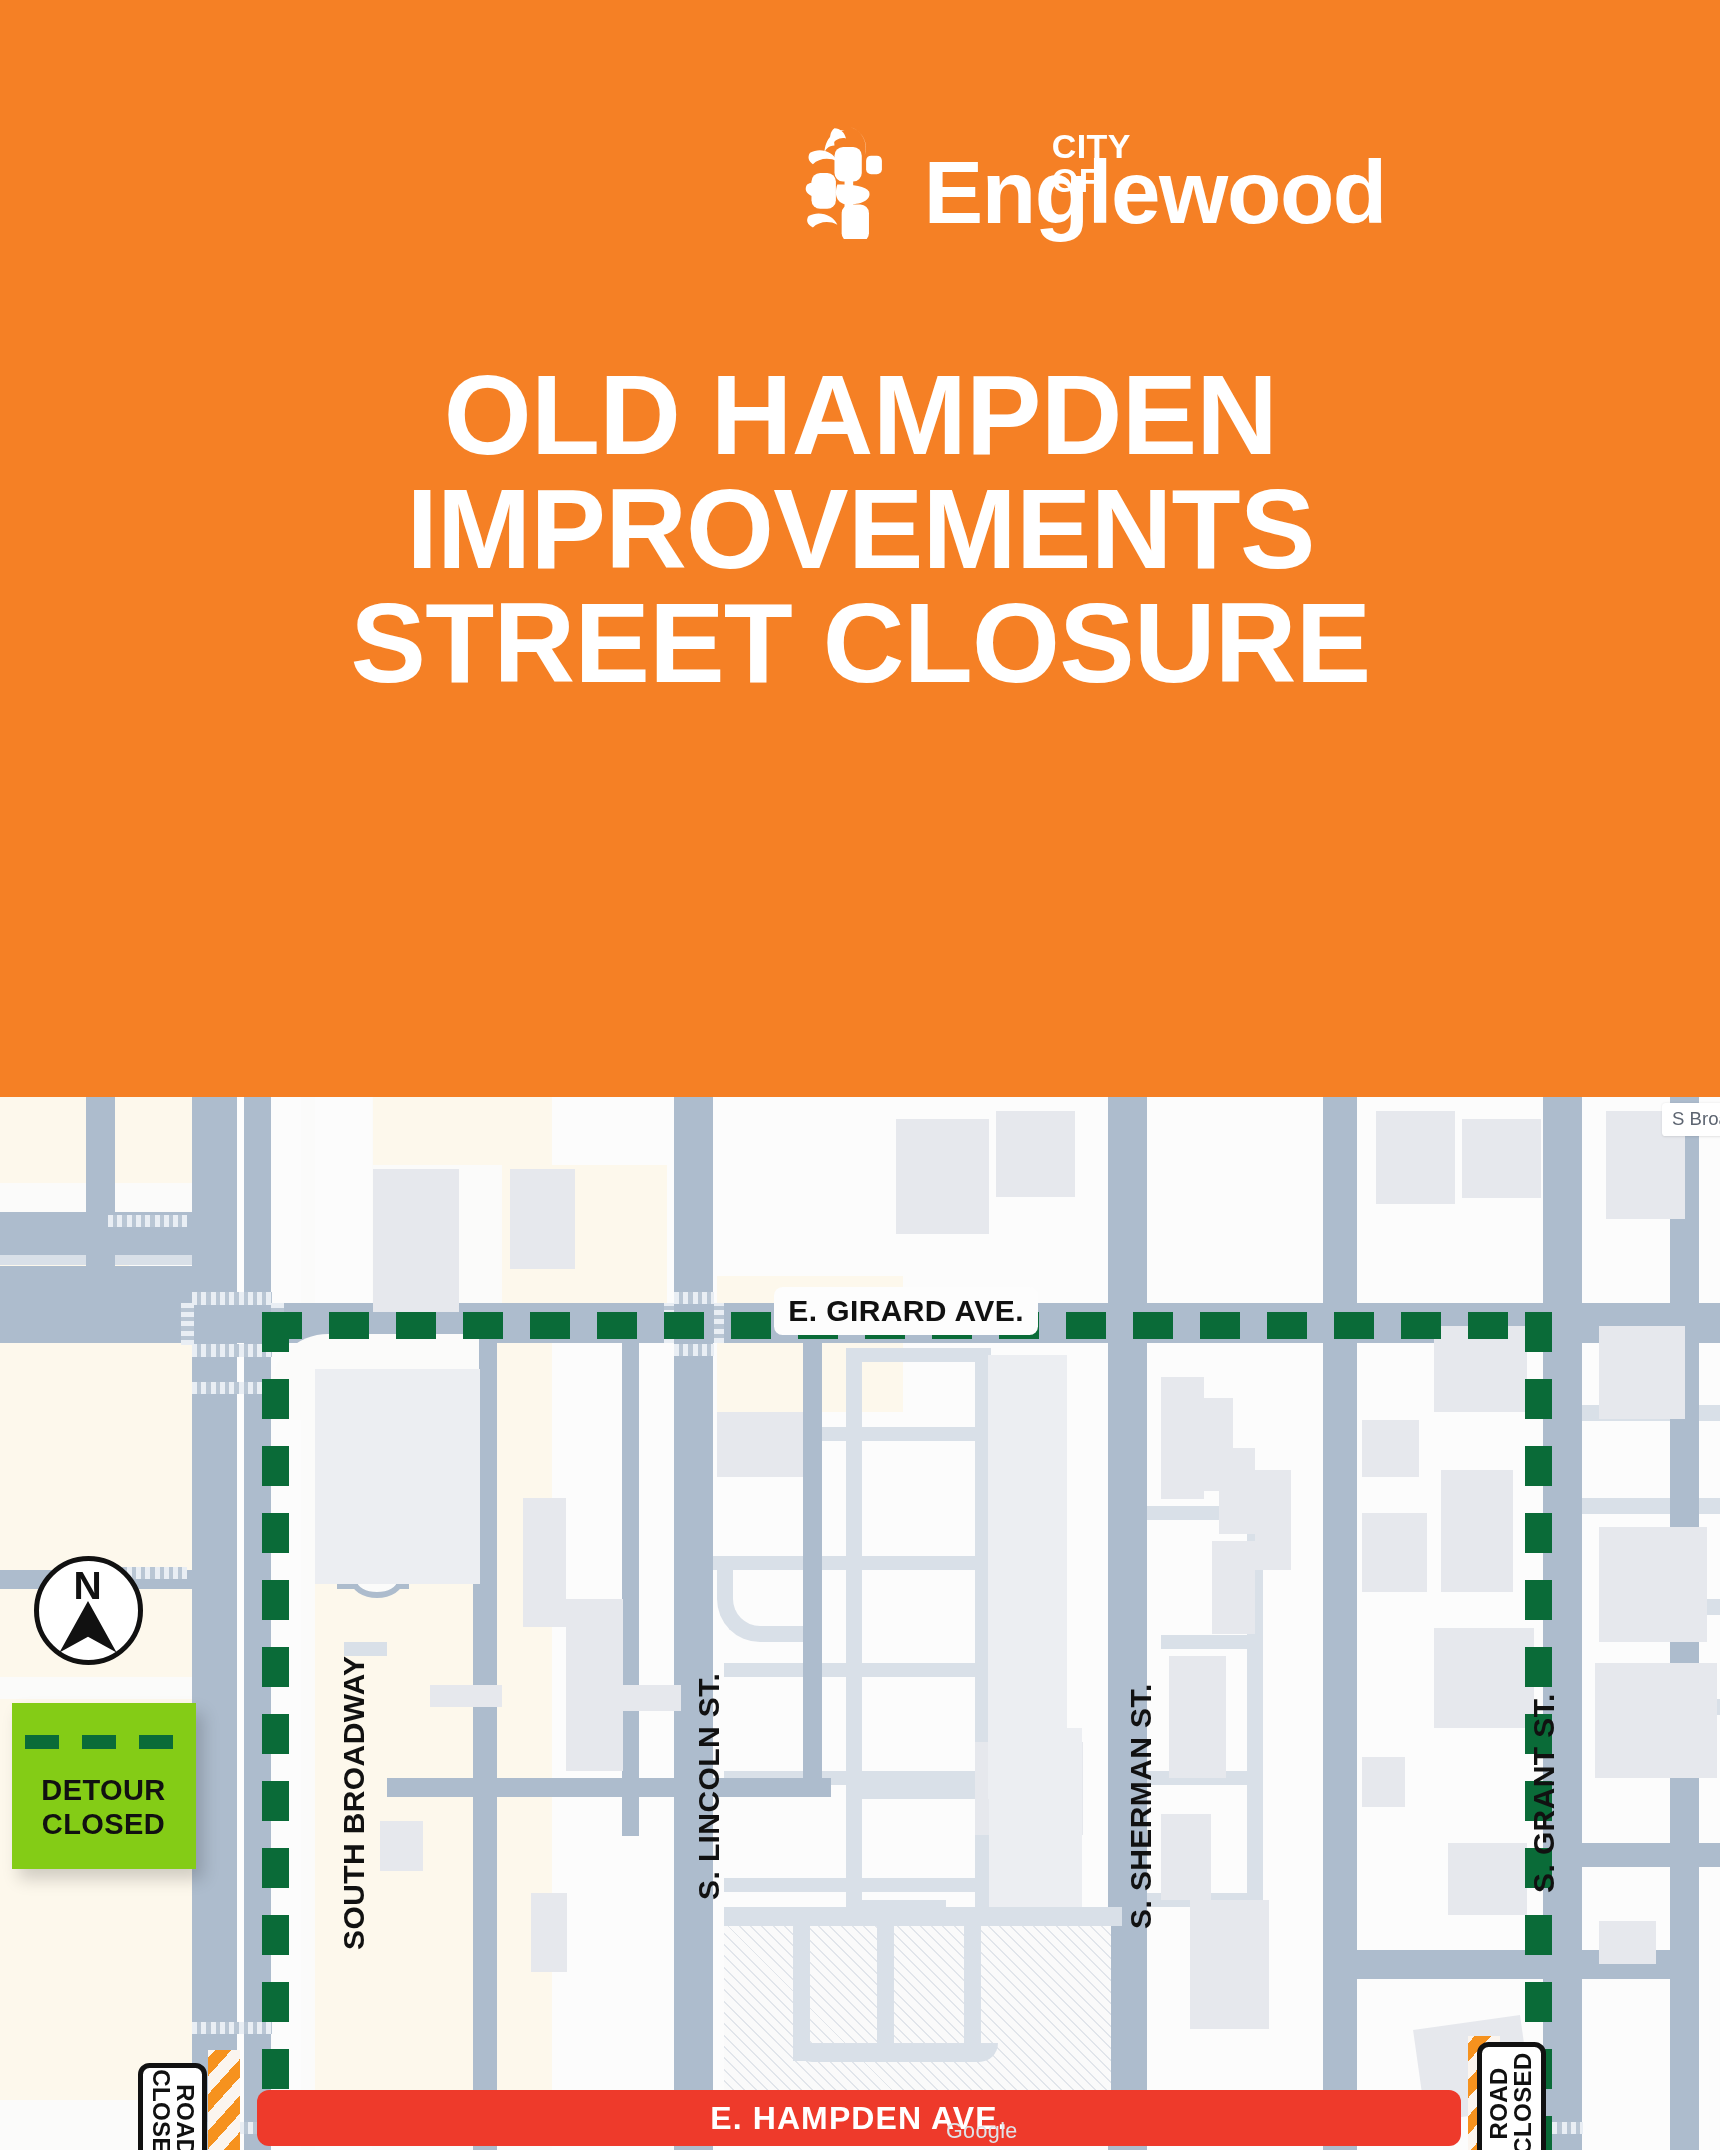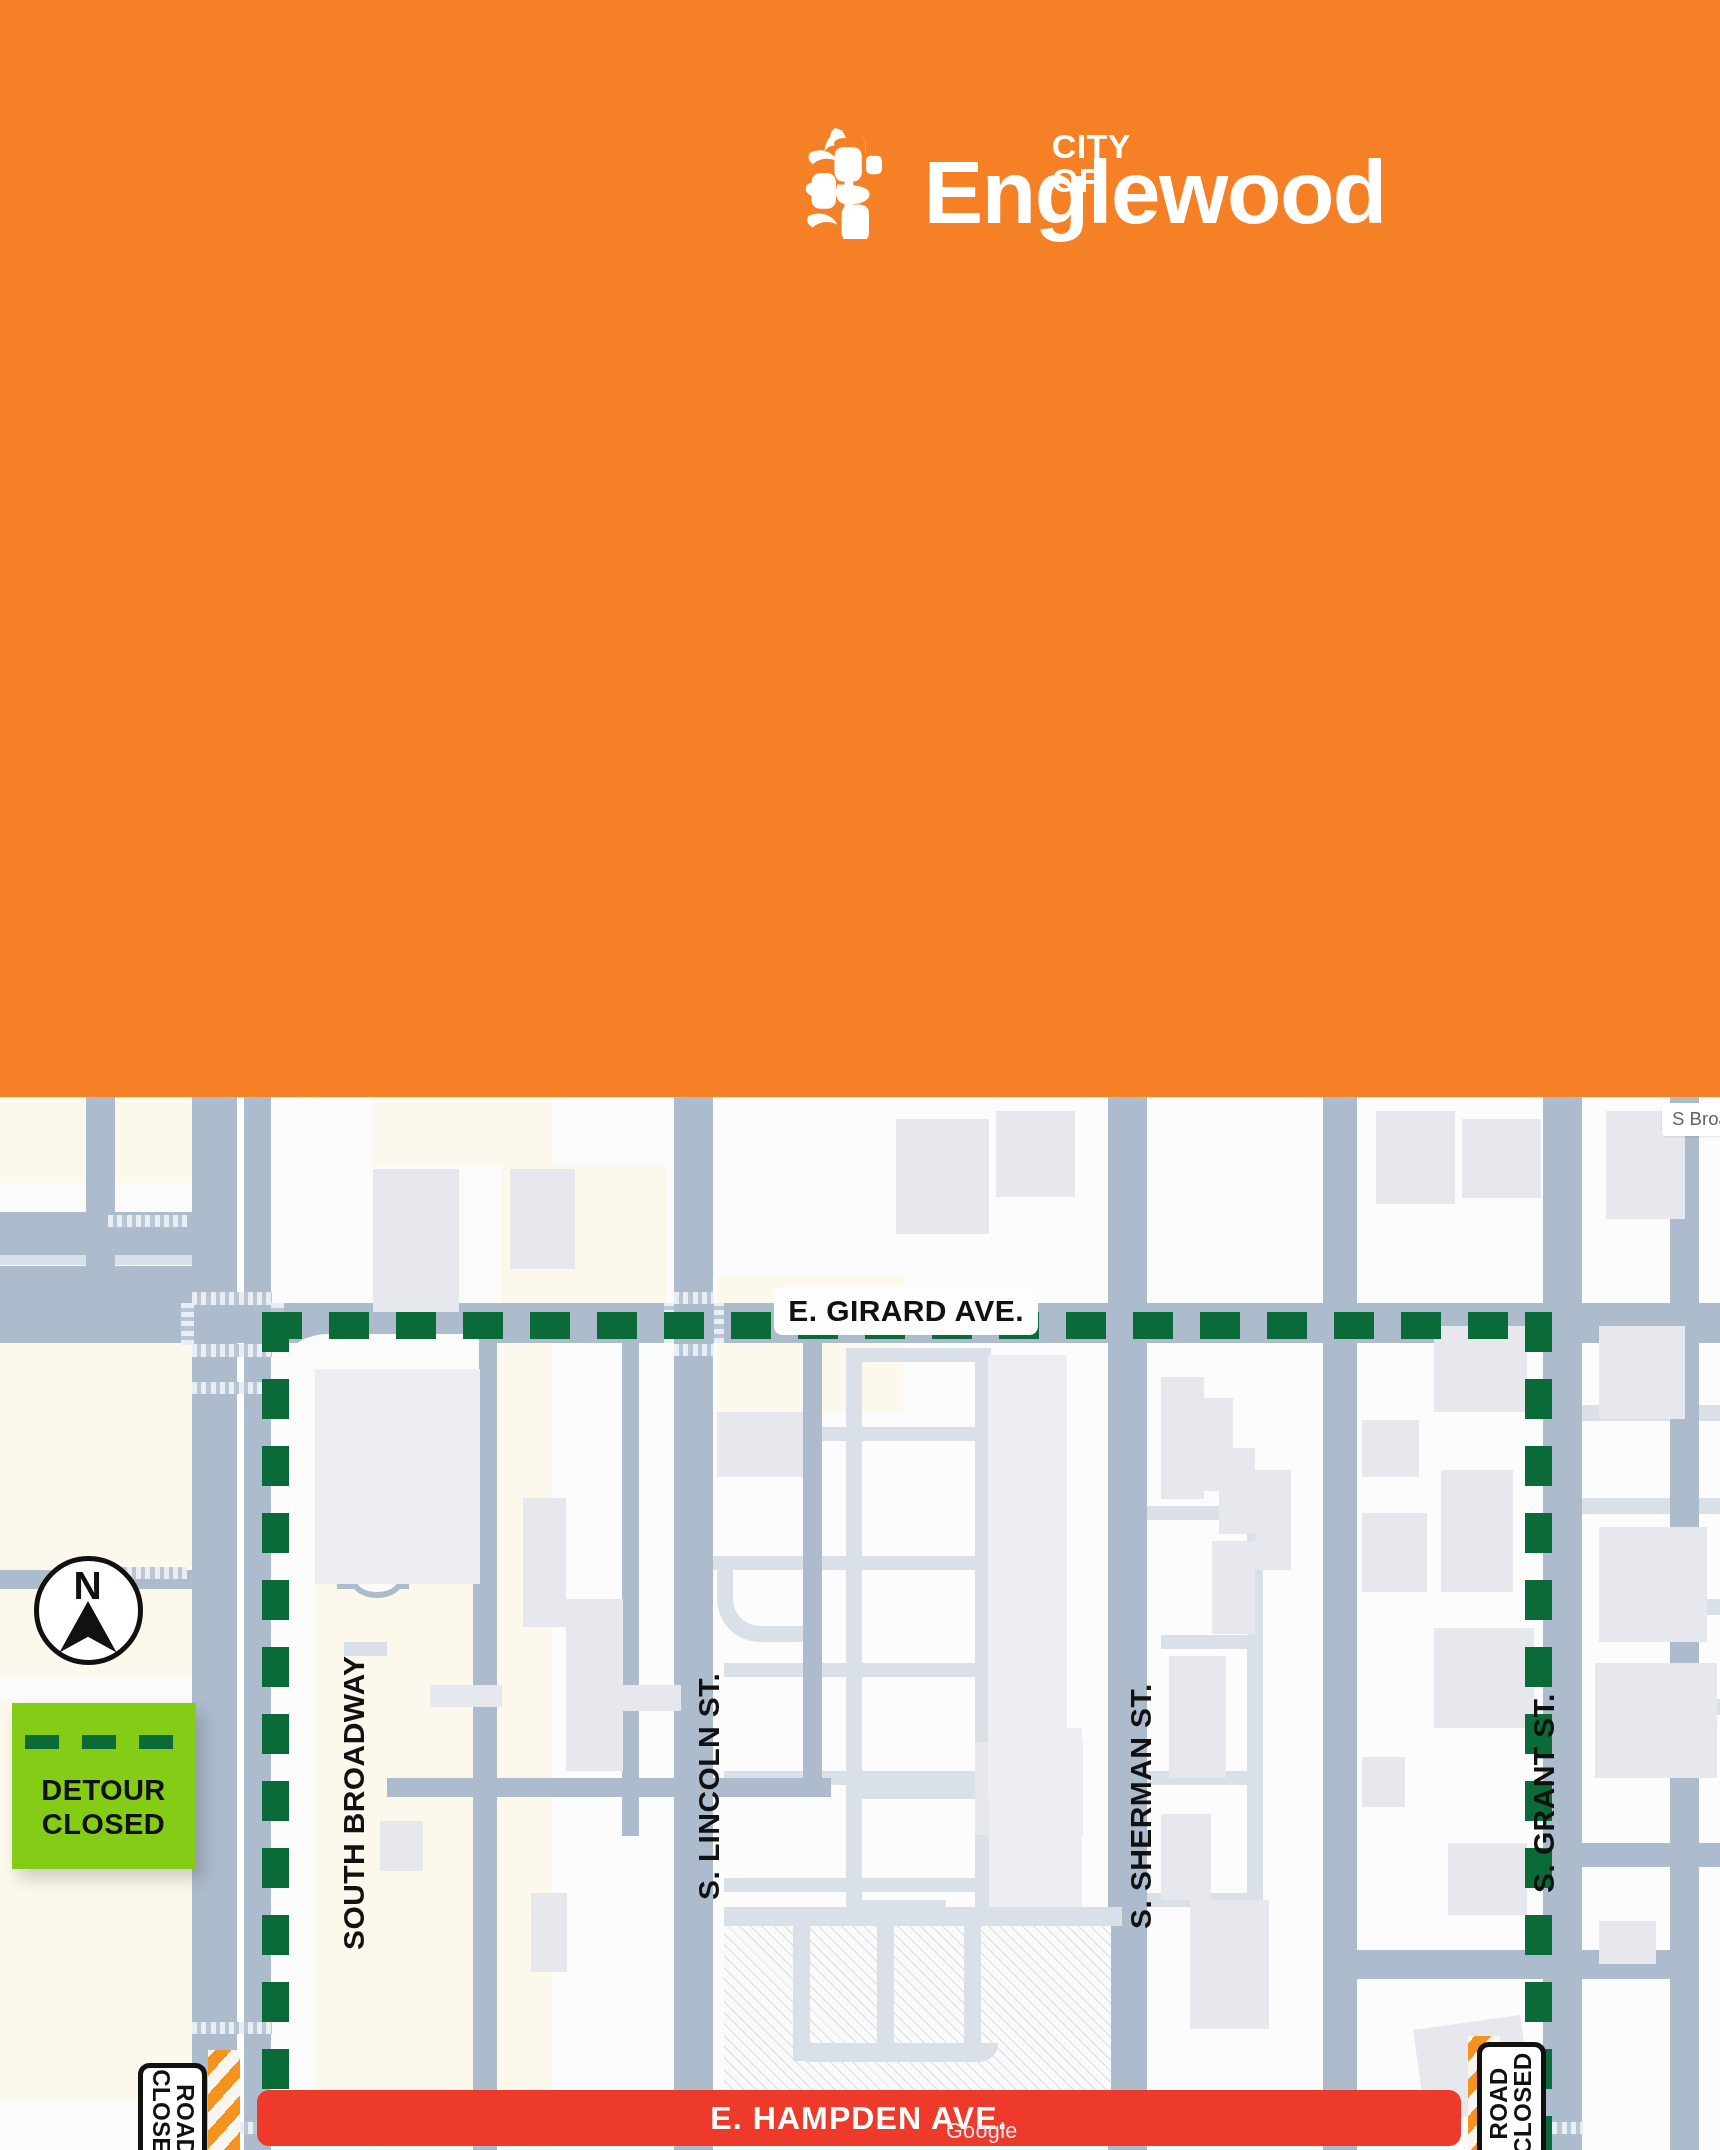--- a/index.html
+++ b/index.html
@@ -246,6 +246,11 @@
       </div>
     </div>
 
+    <div class="title-block">
+      <div class="title-line">OLD HAMPDEN</div>
+      <div class="title-line">IMPROVEMENTS</div>
+      <div class="title-line">STREET CLOSURE</div>
+    </div>
   </div>
 
   <div class="map">

